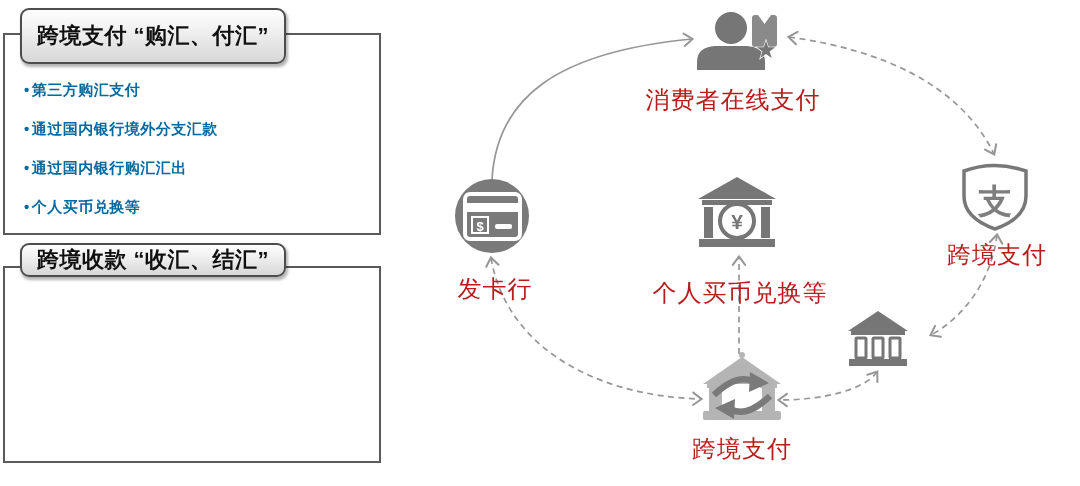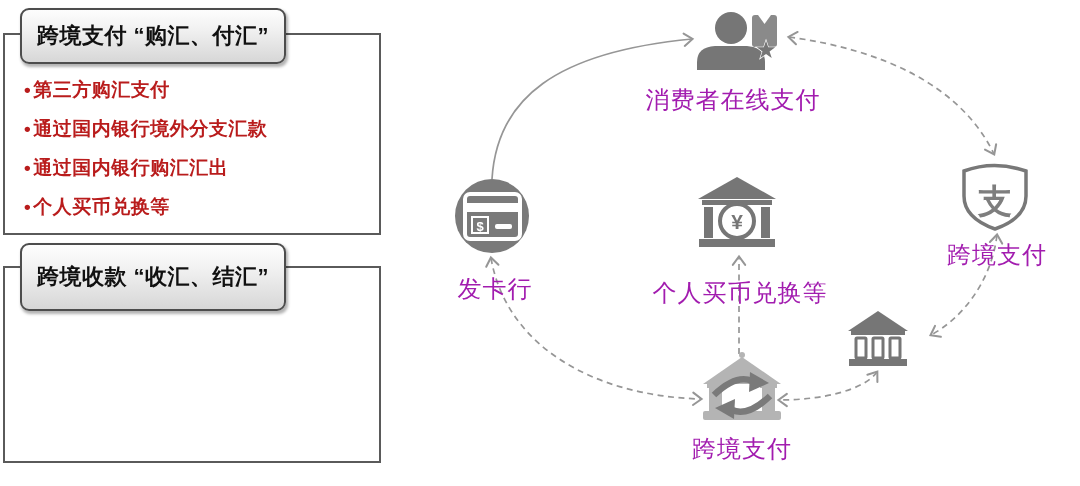--- a/index.html
+++ b/index.html
@@ -22,7 +22,7 @@
   }
   .bullet-list{position:absolute;margin:0;padding:0;list-style:none;z-index:2;}
   .bullet-list li{
-    height:39px;line-height:39px;font-size:19px;font-weight:600;color:#b91c1c;
+    height:39px;line-height:39px;font-size:15px;font-weight:600;color:#0369a1;
     white-space:nowrap;letter-spacing:.5px;
   }
   .bullet-list li::before{content:"•";margin-right:2px;font-weight:bold;}

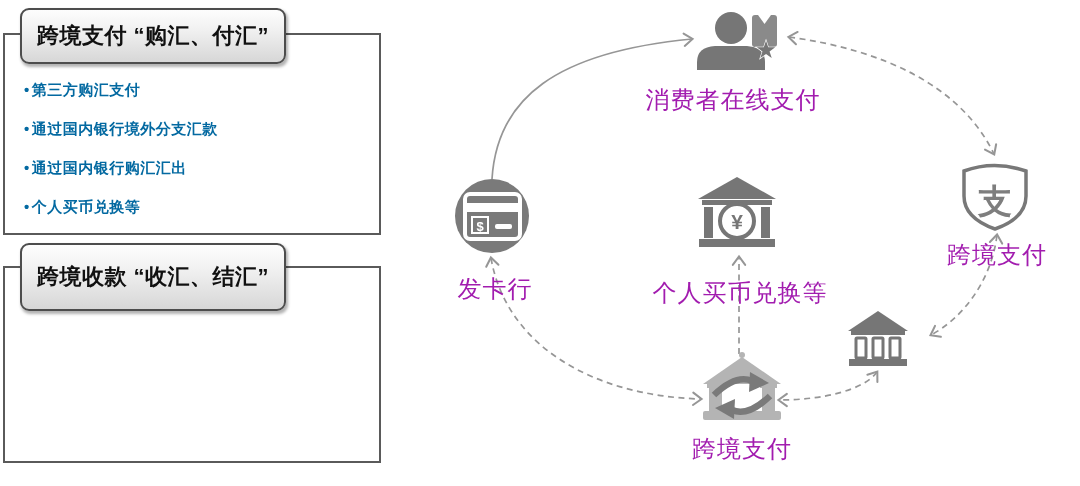--- a/index.html
+++ b/index.html
@@ -29,7 +29,7 @@
   
   .node-label{
     position:absolute;transform:translateX(-50%);white-space:nowrap;
-    font-size:24px;font-weight:500;color:#a21caf;letter-spacing:1px;z-index:2;
+    font-size:24px;font-weight:500;color:#b91c1c;letter-spacing:1px;z-index:2;
   }
   svg.flow{position:absolute;left:0;top:0;z-index:1;}
 </style>

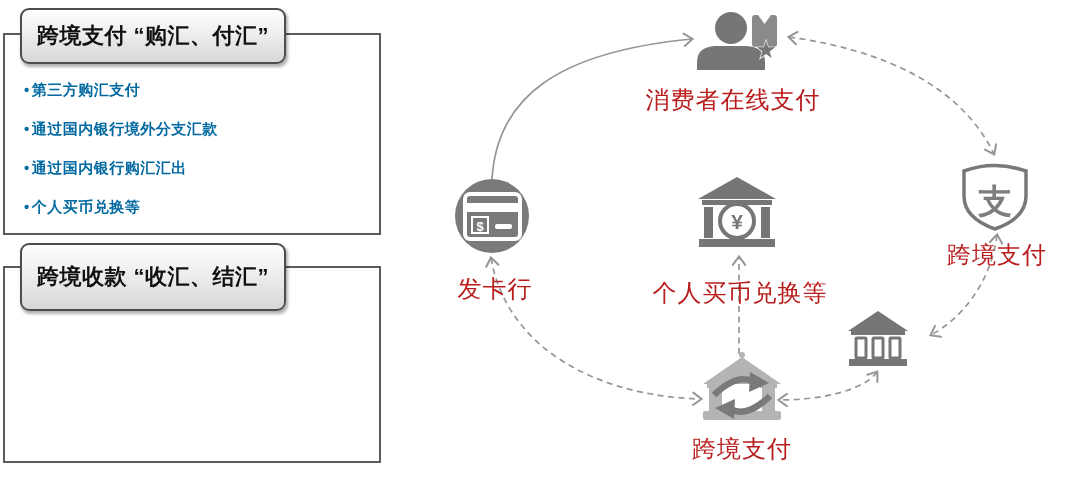--- a/index.html
+++ b/index.html
@@ -126,7 +126,7 @@
   </ul>
 
   <div class="panel-box" style="left:3px;top:266px;width:378px;height:197px"></div>
-  <div class="panel-header" style="left:20px;top:243px;width:266px;height:68px">跨境收款 “收汇、结汇”</div>
+  <div class="panel-header" style="left:20px;top:243px;width:266px;height:34px">跨境收款 “收汇、结汇”</div>
 
 </div>
 

